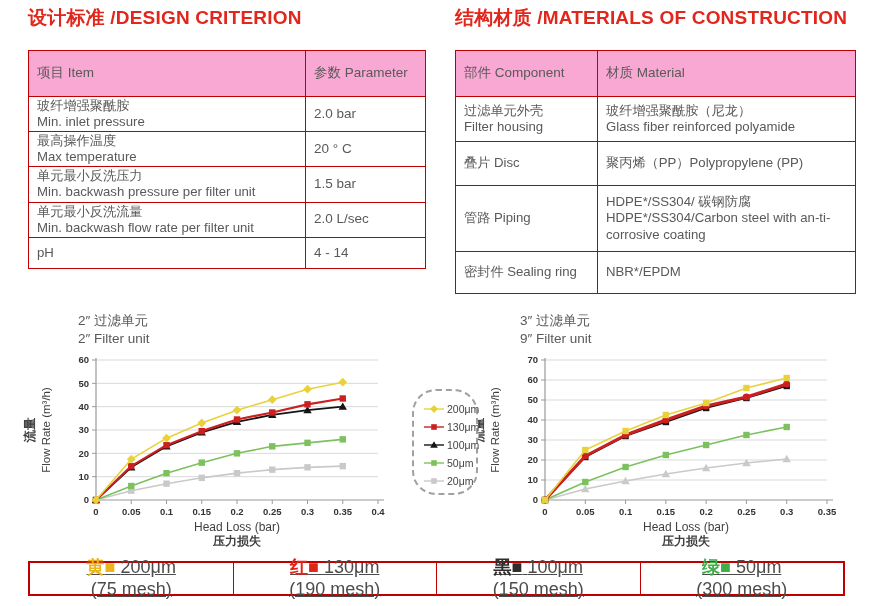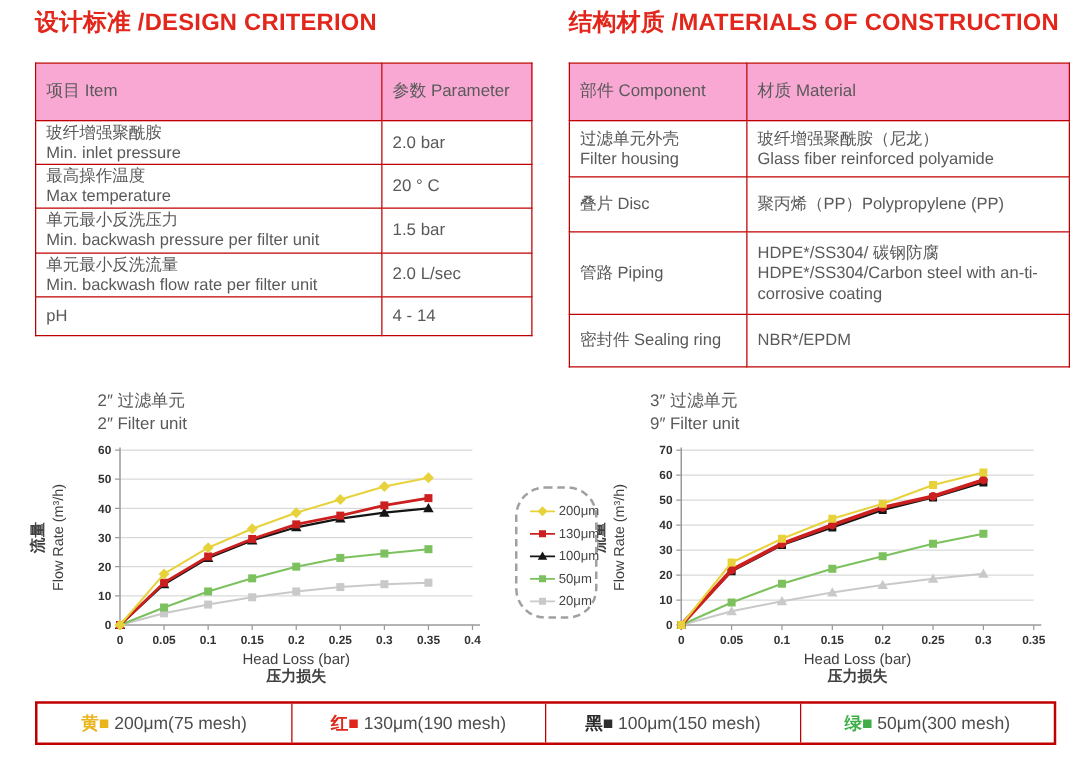--- a/index.html
+++ b/index.html
@@ -36,8 +36,8 @@
 
   #bottom-legend { position:absolute; left:28px; top:561px; width:817px; height:35px;
     display:flex; border:2px solid #c00000; }
-  .bl-cell { flex:1; border-right:1.6px solid #c00000; display:flex; flex-direction:row;
-    align-items:center; justify-content:center; font-size:14px; color:#4c4c4c; line-height:1.18; }
+  .bl-cell { flex:1; border-right:1.6px solid #c00000; display:flex; flex-direction:column;
+    align-items:center; justify-content:center; font-size:18px; color:#4c4c4c; line-height:1.18;text-decoration:underline; }
   .bl-cell:last-child { border-right:none; }
   .bl-swatch { font-weight:bold; }
 </style>

